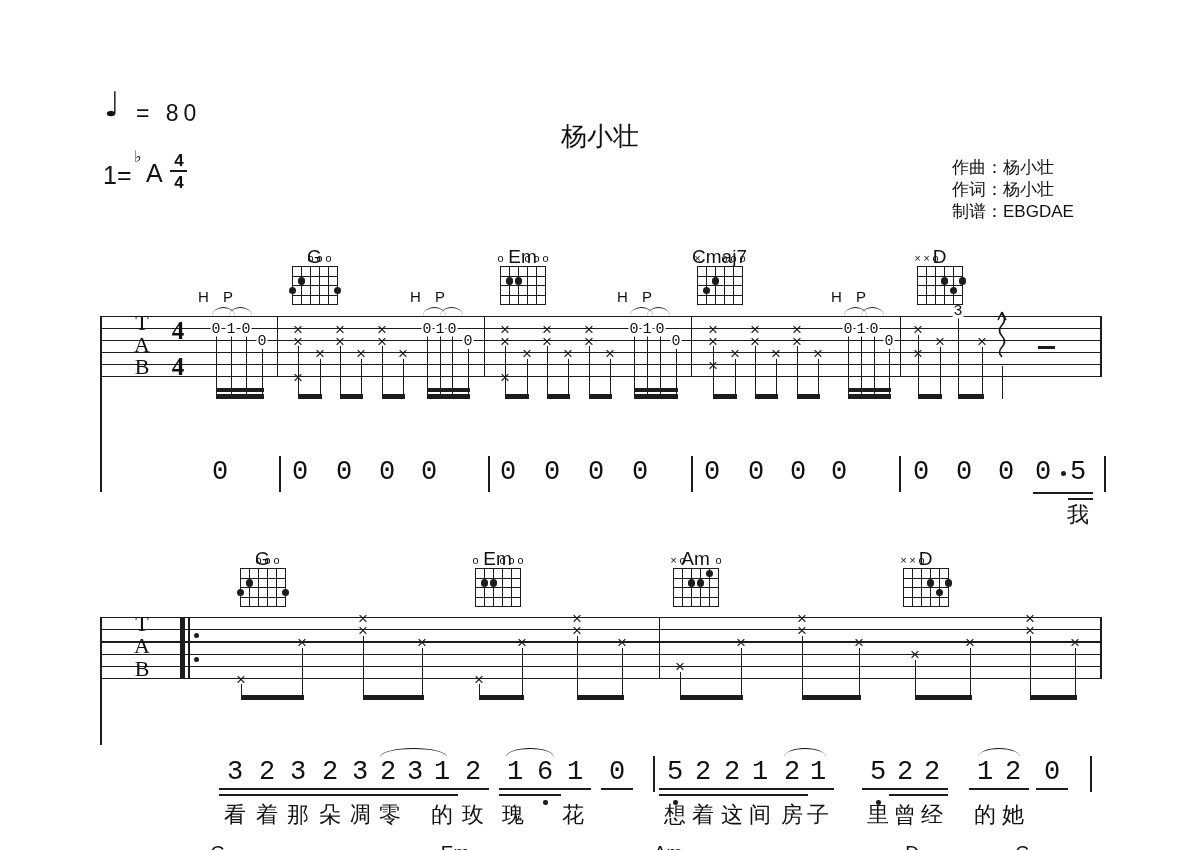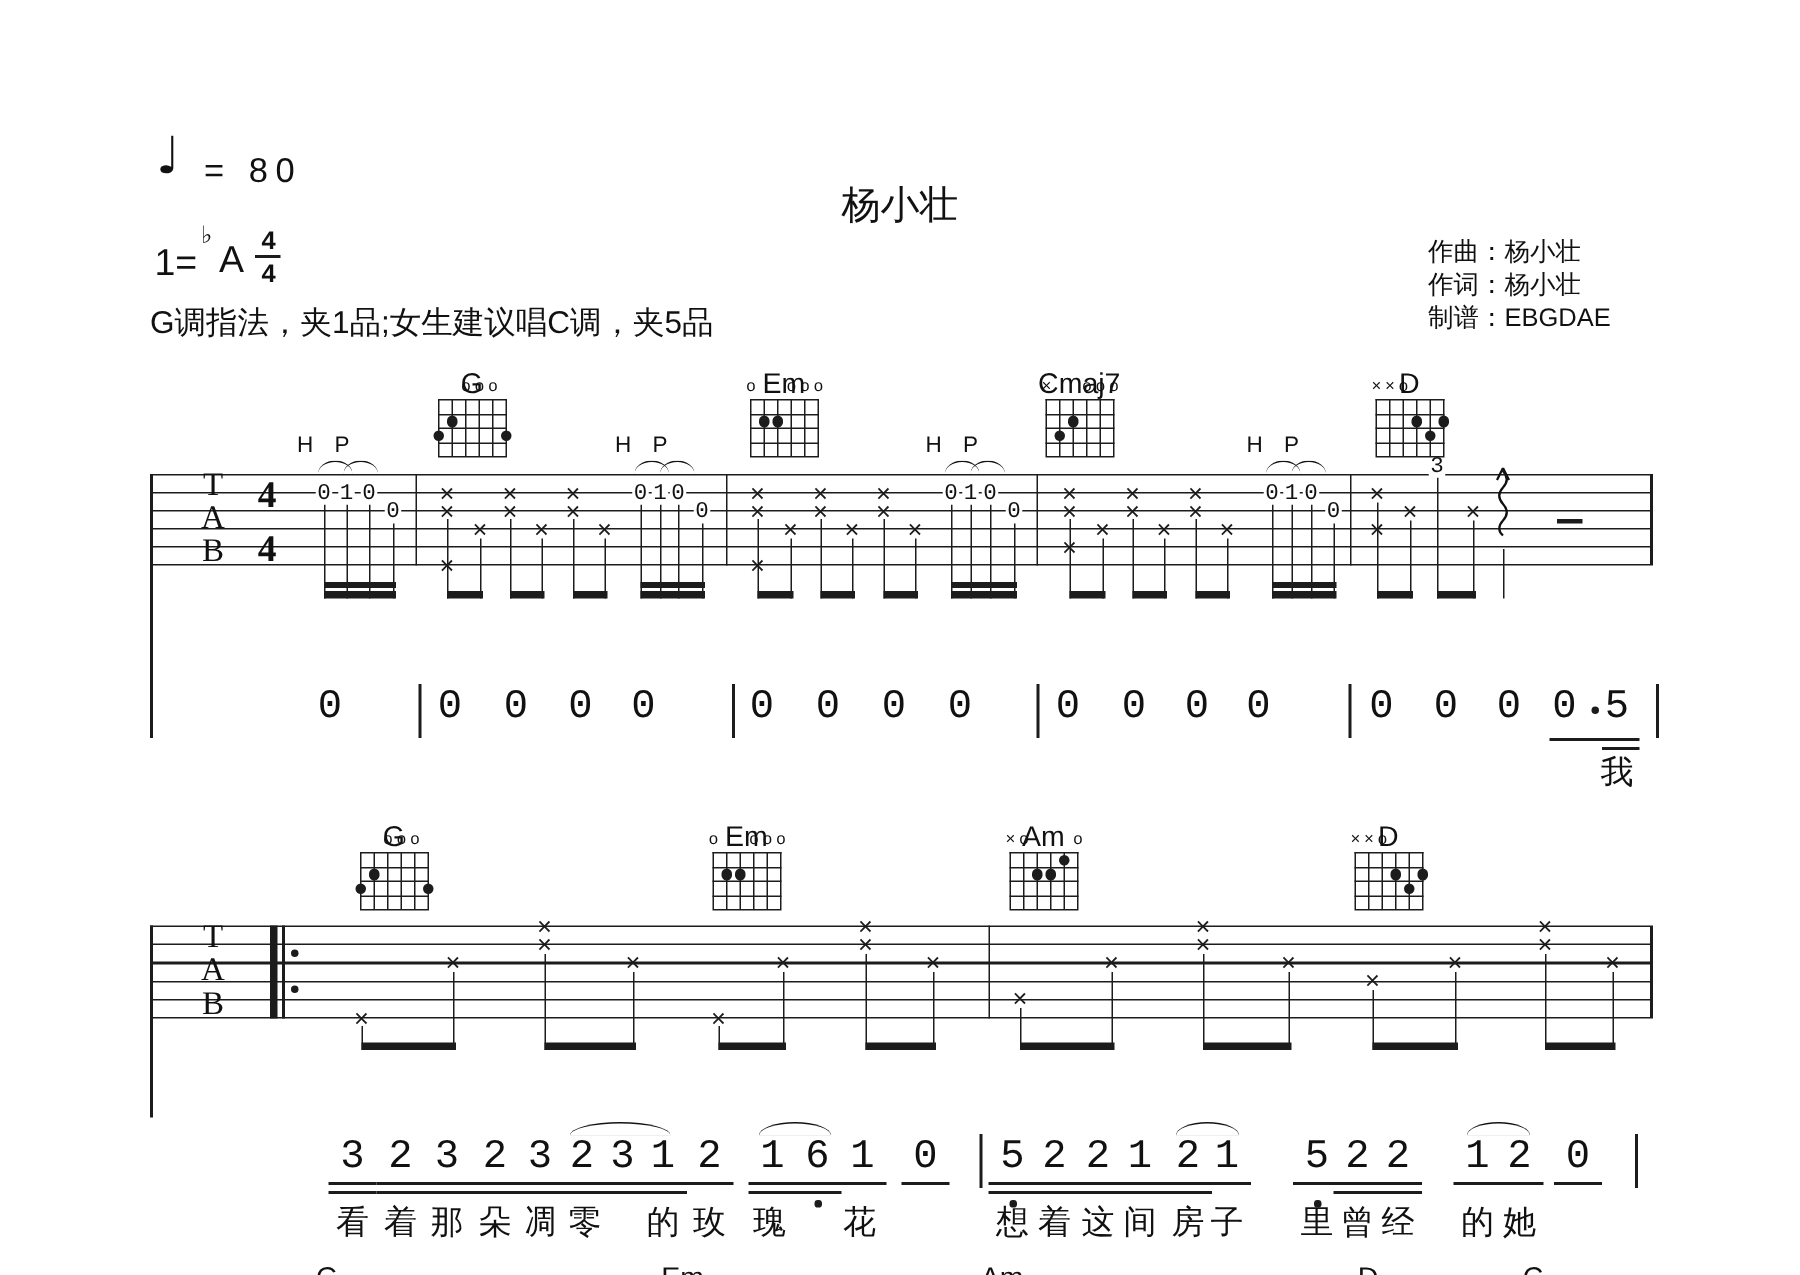--- a/index.html
+++ b/index.html
@@ -50,7 +50,6 @@
   <div class="rect" style="left:170px;top:170px;width:17px;height:2px;"></div>
   <div class="abs frac ctr" style="left:179px;top:174px;">4</div>
 
-  <div class="abs noteline" style="left:100px;top:201px;">G调指法，夹1品;女生建议唱C调，夹5品</div>
 
   <div class="abs credit" style="left:952px;top:157px;">作曲：杨小壮</div>
   <div class="abs credit" style="left:952px;top:179px;">作词：杨小壮</div>

